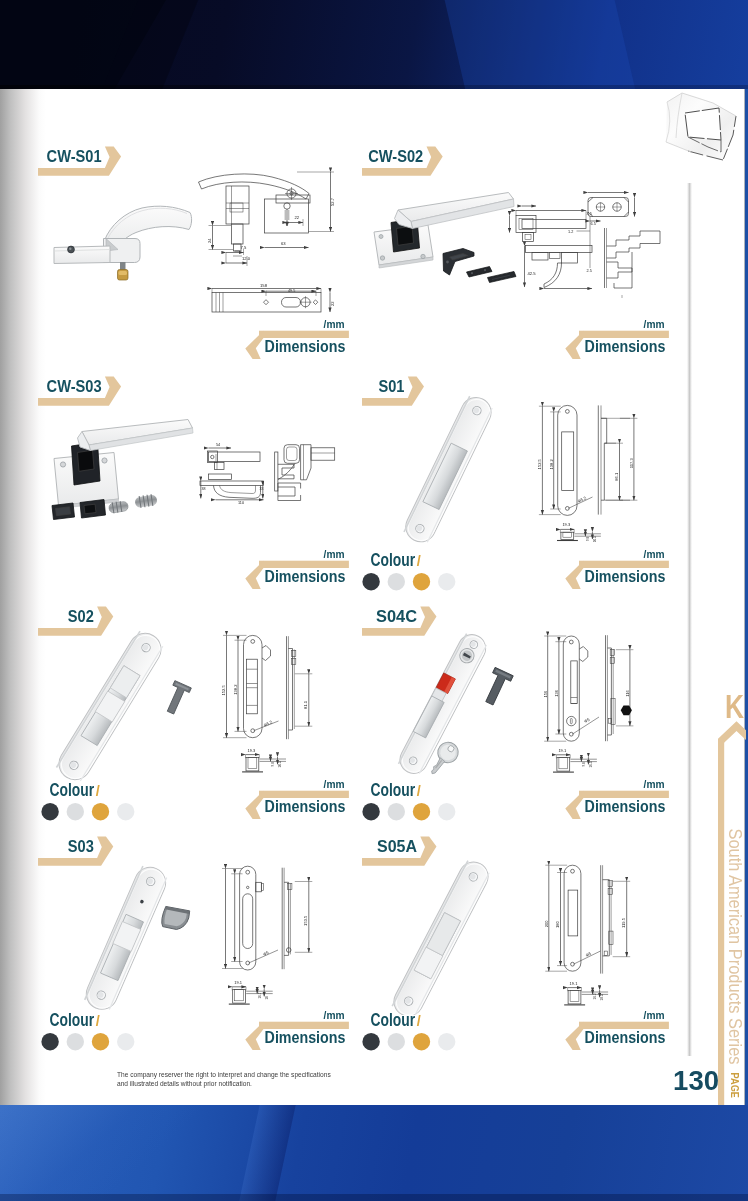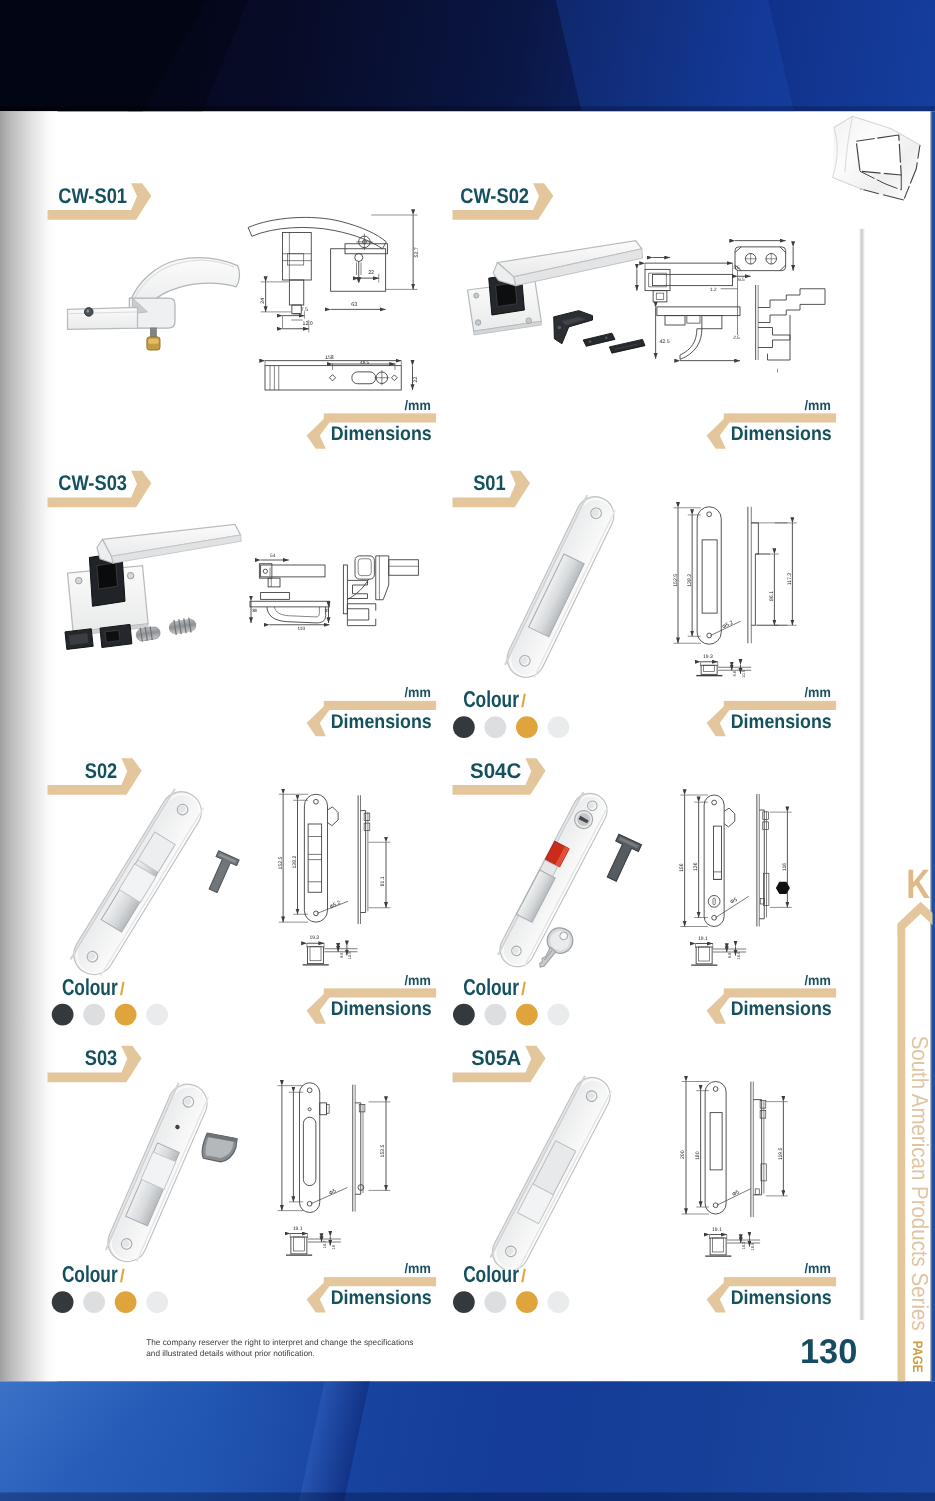--- a/index.html
+++ b/index.html
@@ -18,7 +18,7 @@
 #rightedge{left:743.6px;top:89px;width:1.4px;height:1016px;background:#77808f;opacity:.6;}
 #leftshade{left:0;top:89px;width:46px;height:1016px;background:linear-gradient(90deg,#a0a0a0 0%,#bfbfbf 22%,#e3e1e1 55%,#fbfbfb 85%,#ffffff 100%);}
 #foldline{left:686.5px;top:183px;width:5px;height:873px;background:linear-gradient(90deg,rgba(255,255,255,0),#c9c9c9 50%,#e8e8e8 78%,rgba(255,255,255,0));}
-#p130{left:640px;top:1064.5px;width:79px;text-align:left;font-size:27.5px;font-weight:bold;color:#164b60;}
+#p130{left:640px;top:1064.5px;width:79px;text-align:right;font-size:27.5px;font-weight:bold;color:#164b60;}
 #disc{left:117px;top:1069.5px;width:280px;font-size:6.6px;line-height:9.6px;color:#3c3c3c;}
 </style>
 </head>

